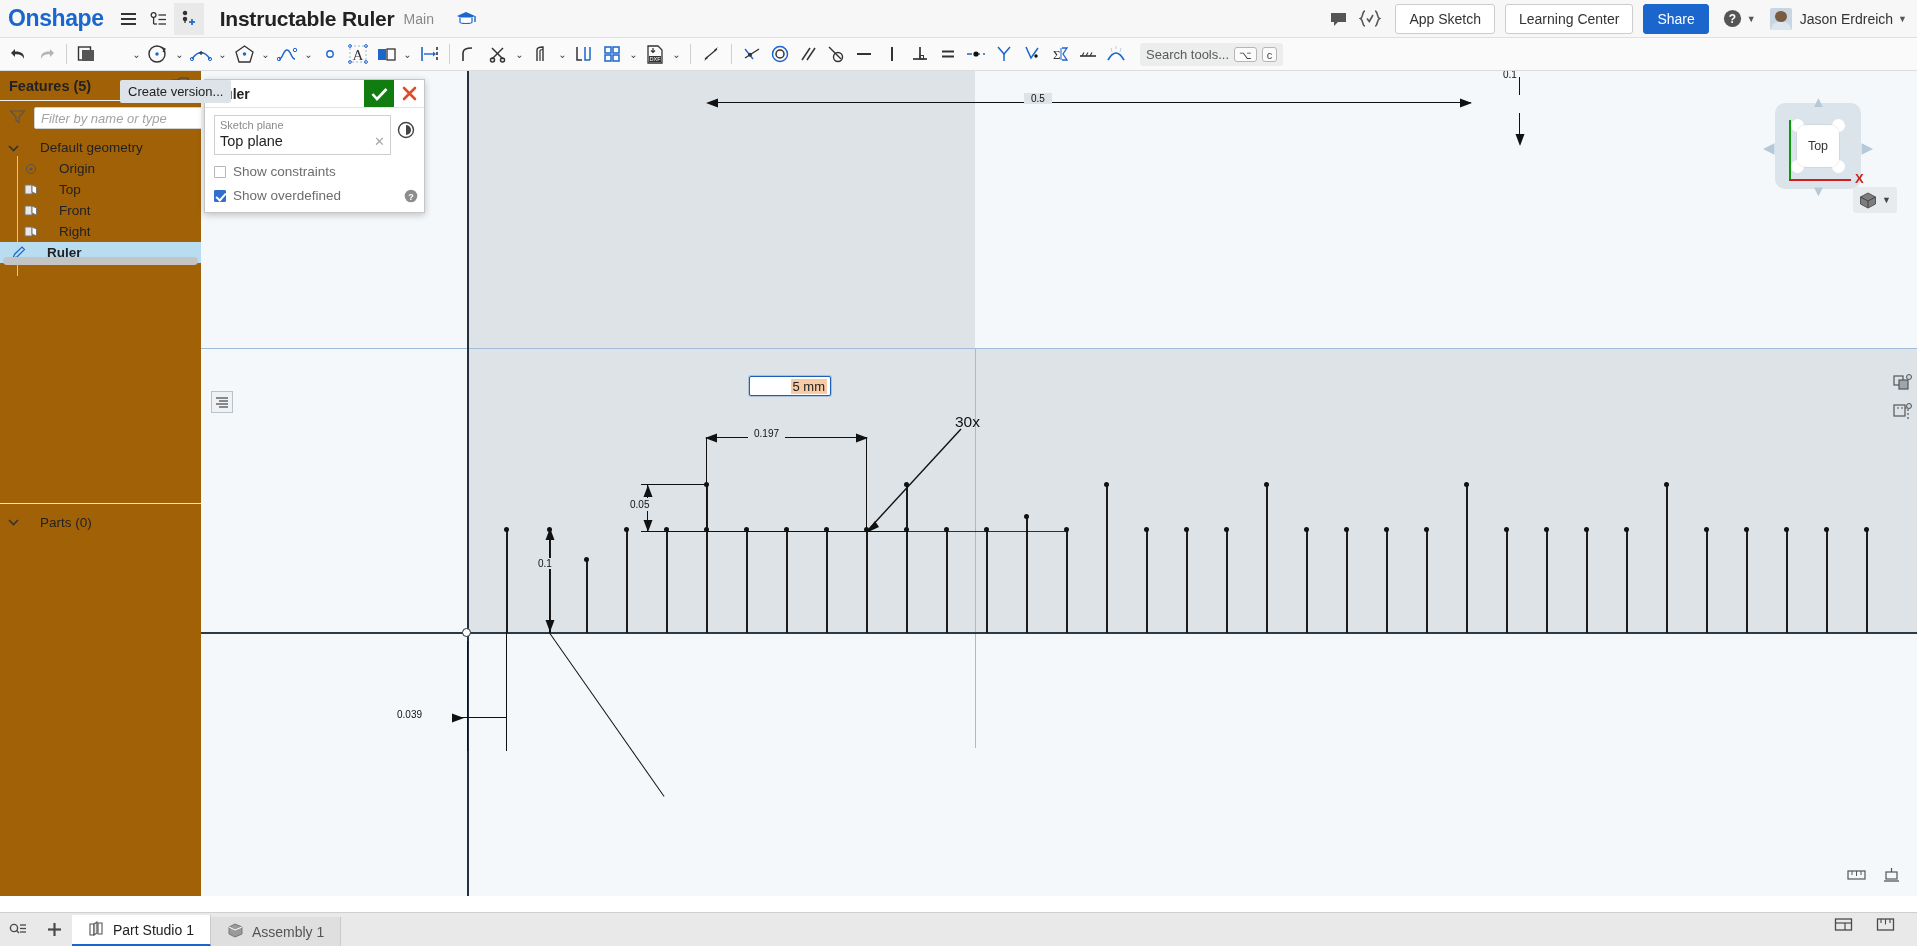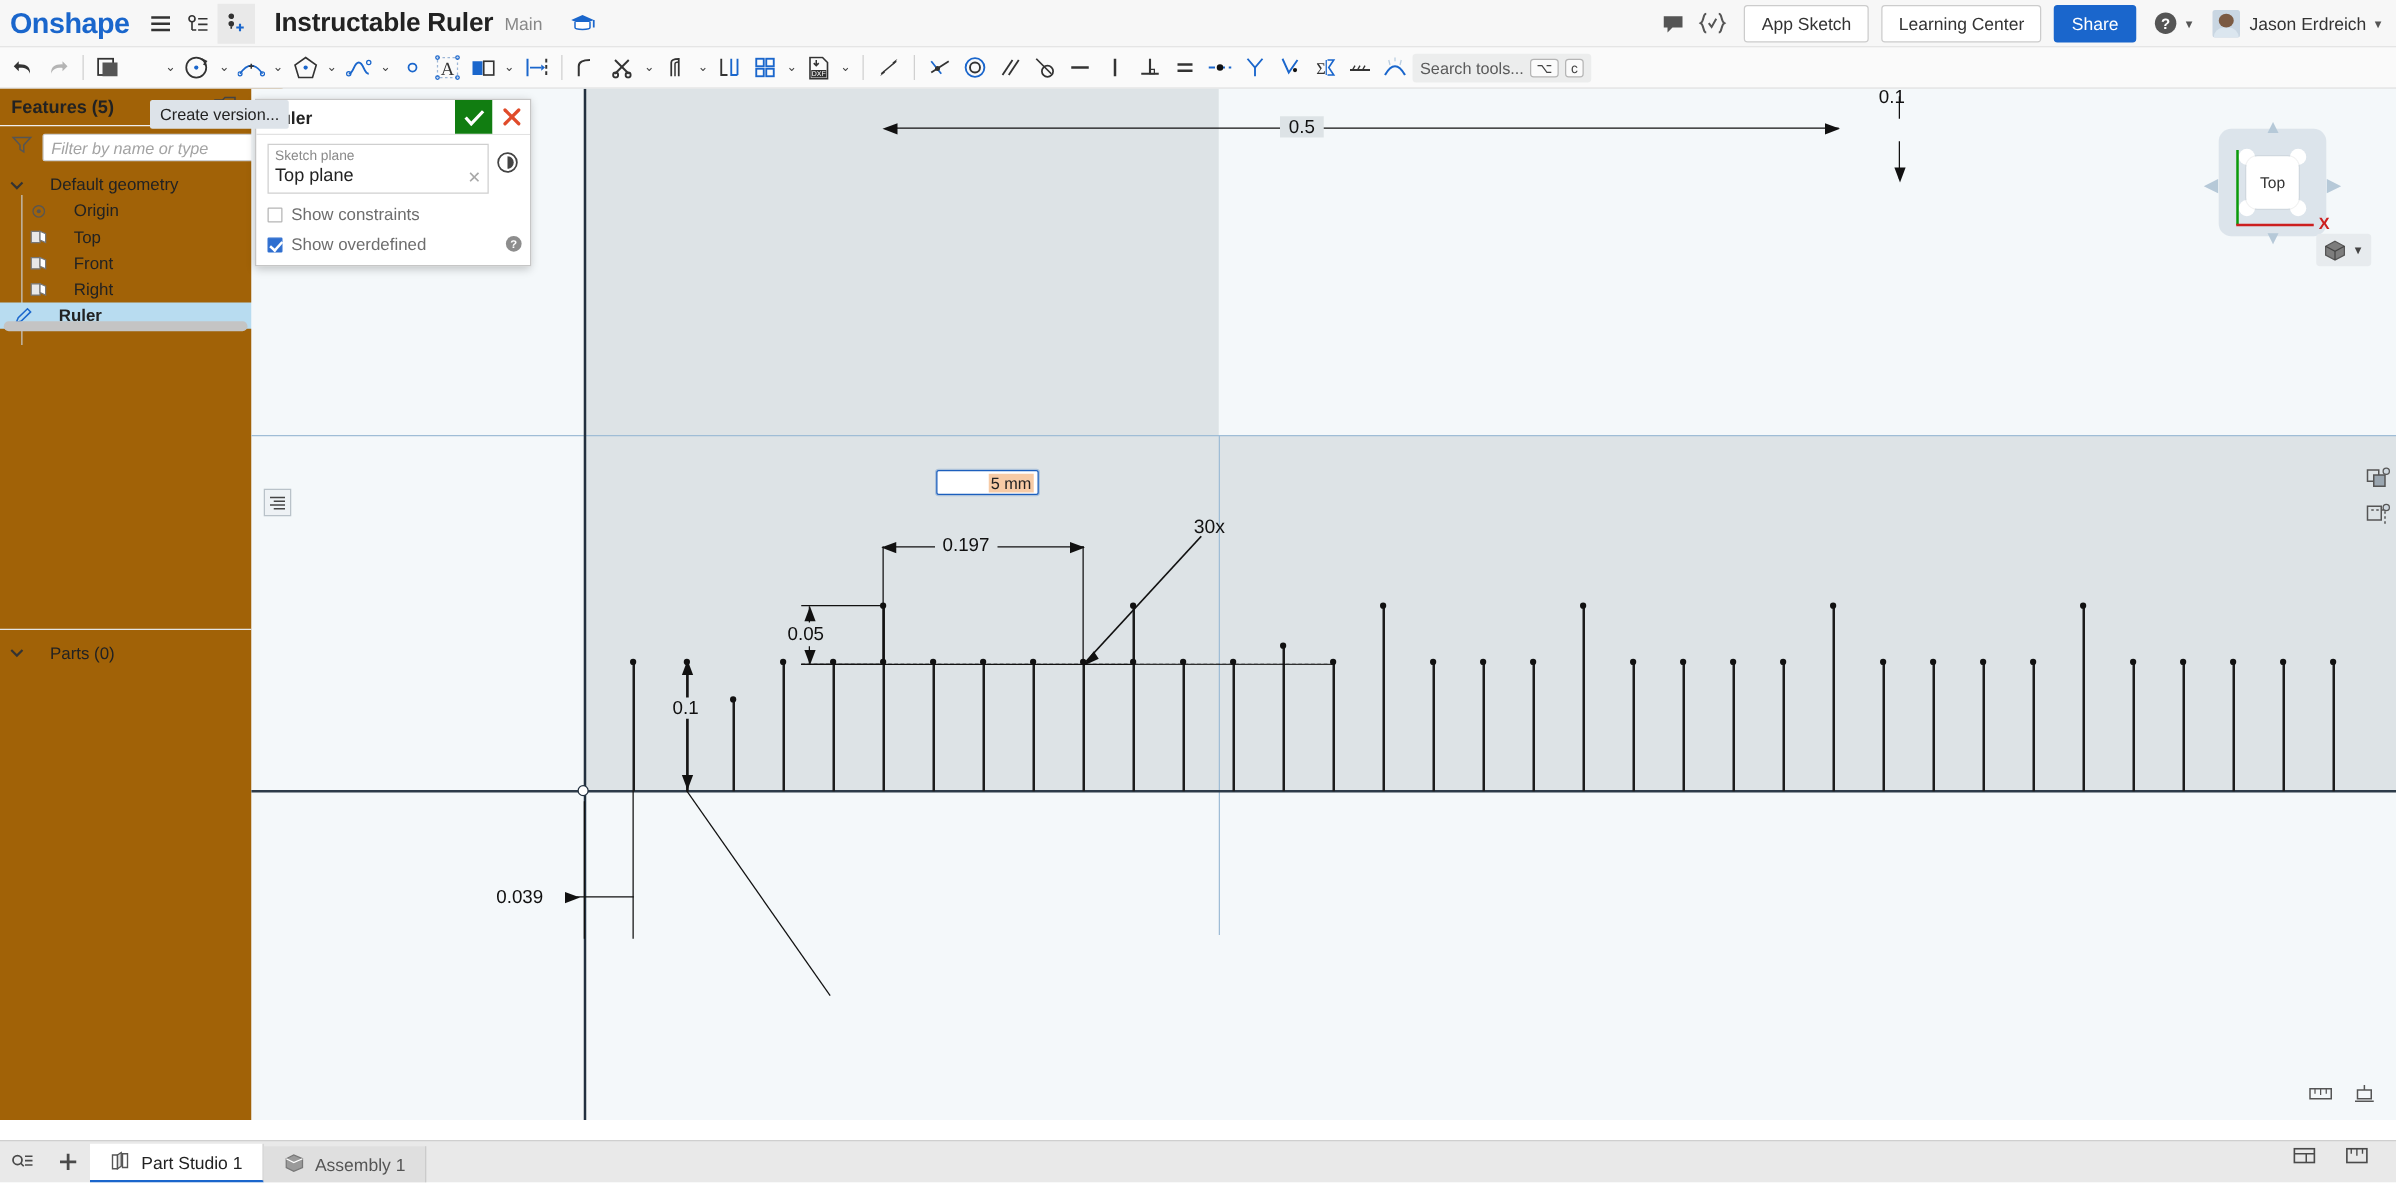--- a/index.html
+++ b/index.html
@@ -88,7 +88,7 @@
     white-space: nowrap; z-index: 40;
   }
   .search-tools {
-    background: #eceded; border-radius: 3px;
+    margin-left: 10px; background: #eceded; border-radius: 3px;
     height: 23px; display: flex; align-items: center; padding: 0 6px;
     font-size: 13px; color: #5a5a5a; cursor: pointer; flex: none;
   }

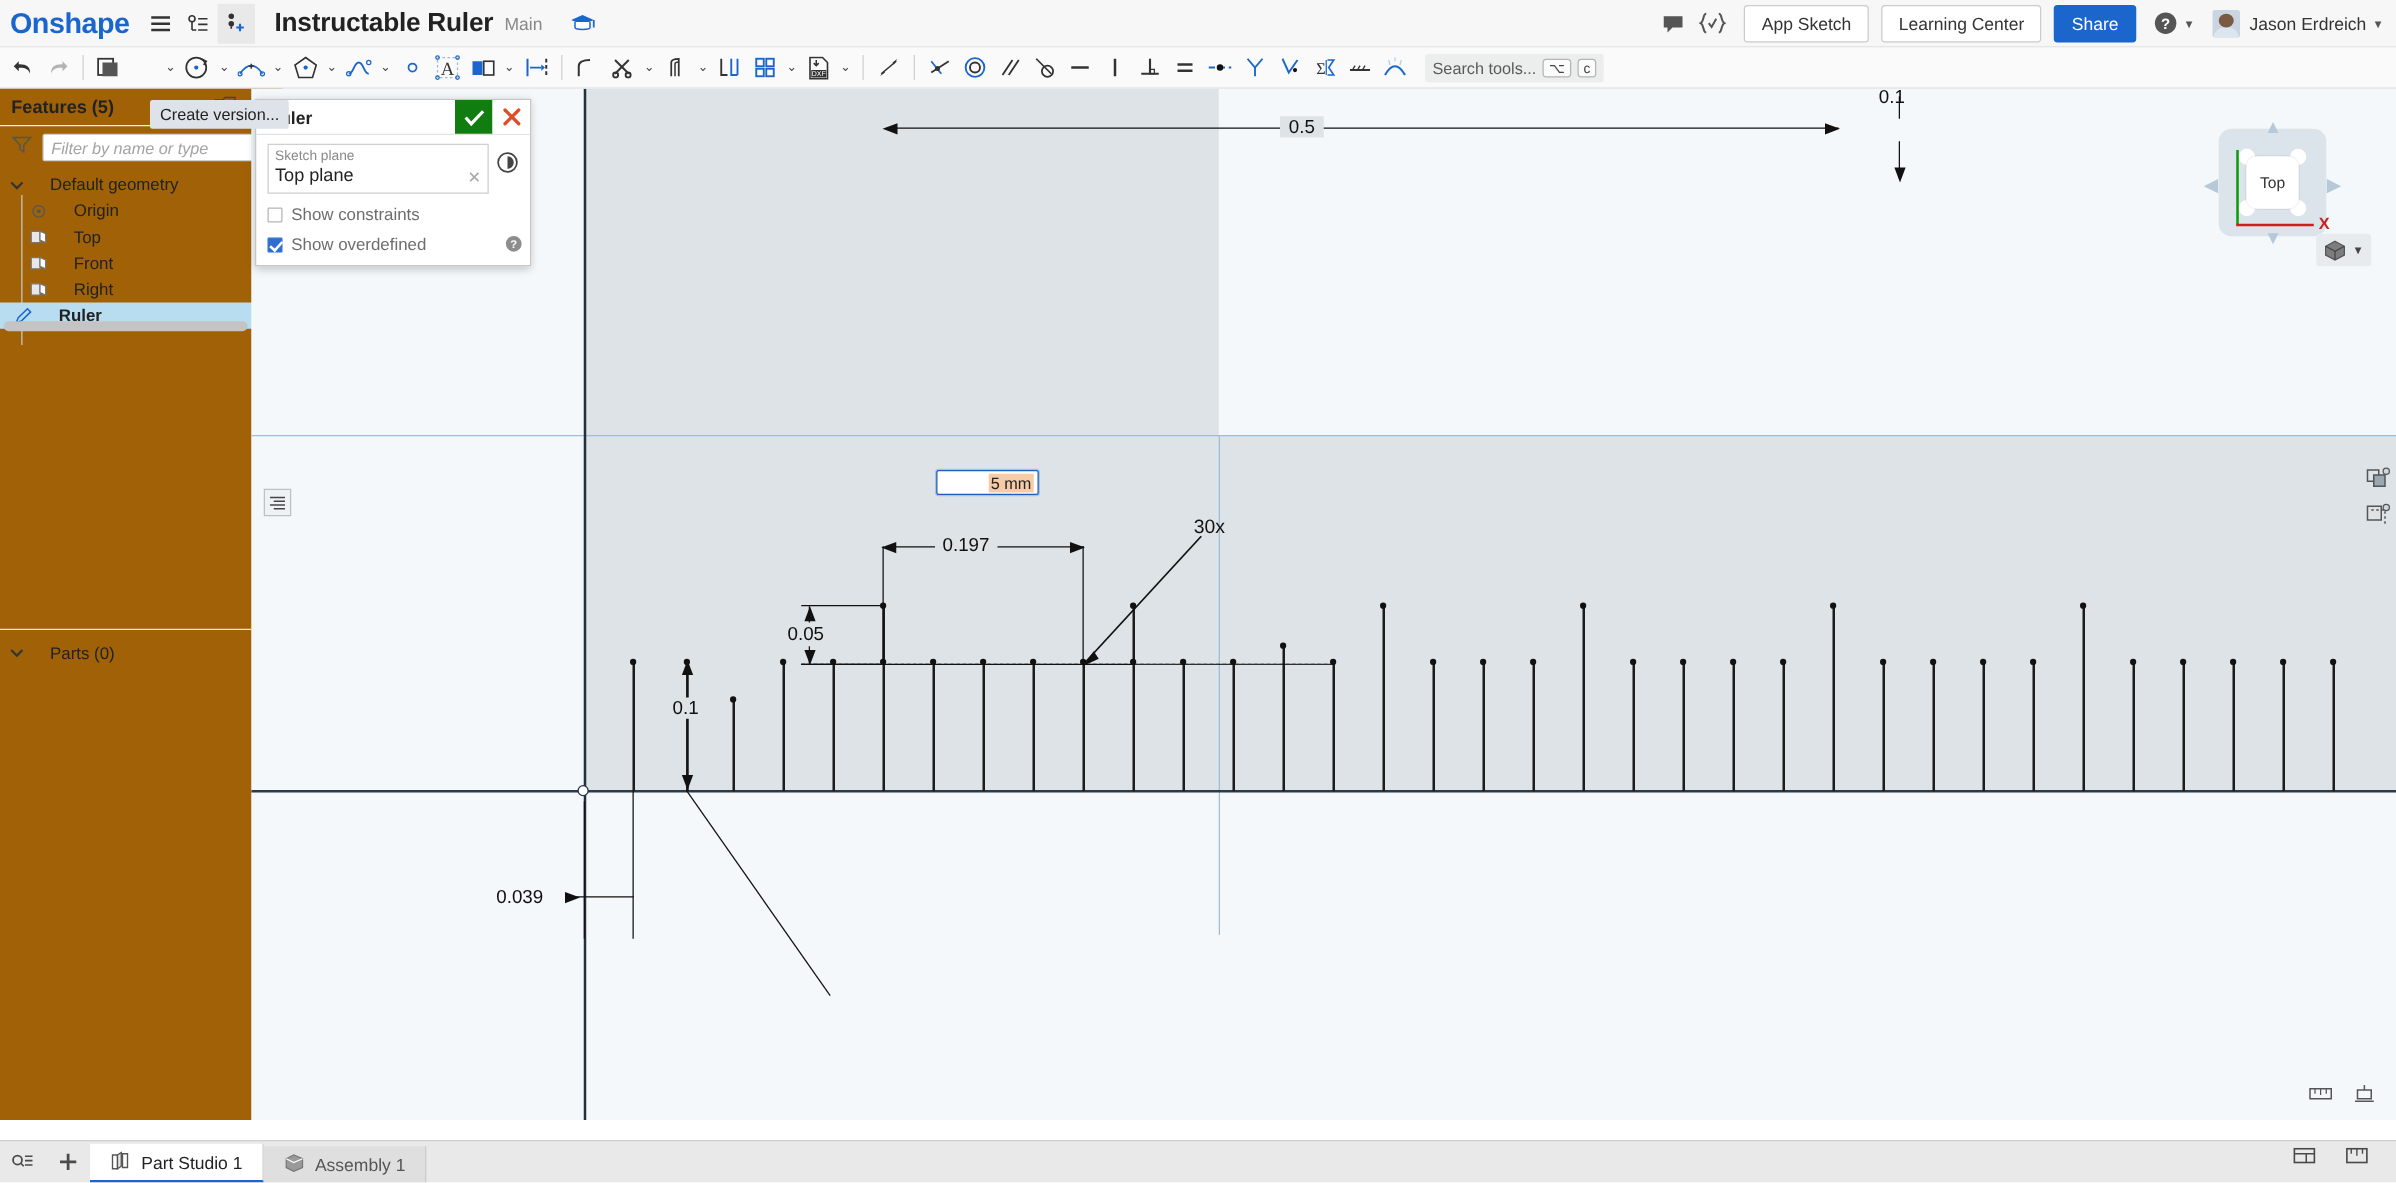--- a/index.html
+++ b/index.html
@@ -241,7 +241,7 @@
 
   
   .dim-txt {
-    position: absolute; font-size: 15px; color: #111;
+    position: absolute; font-size: 10px; color: #111;
     font-family: "Liberation Sans", sans-serif; white-space: nowrap;
   }
   .dline { position: absolute; background: #111; }

